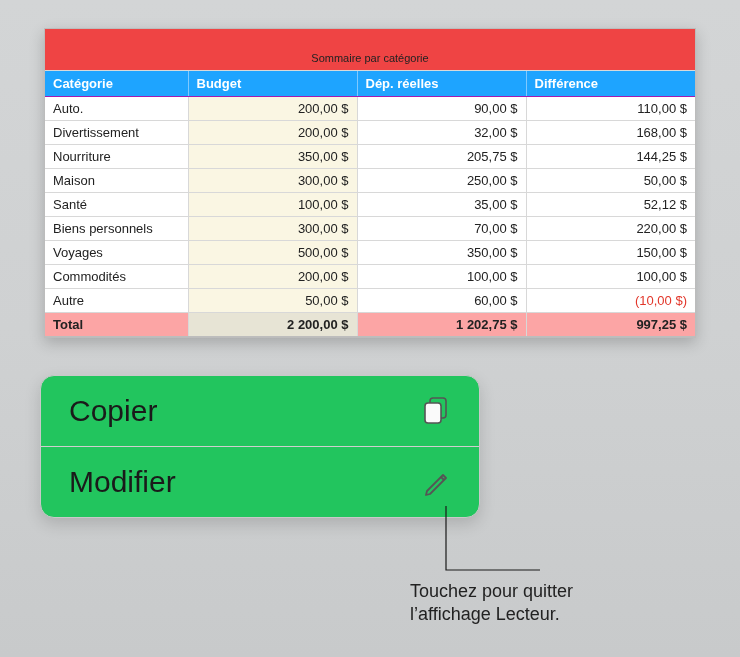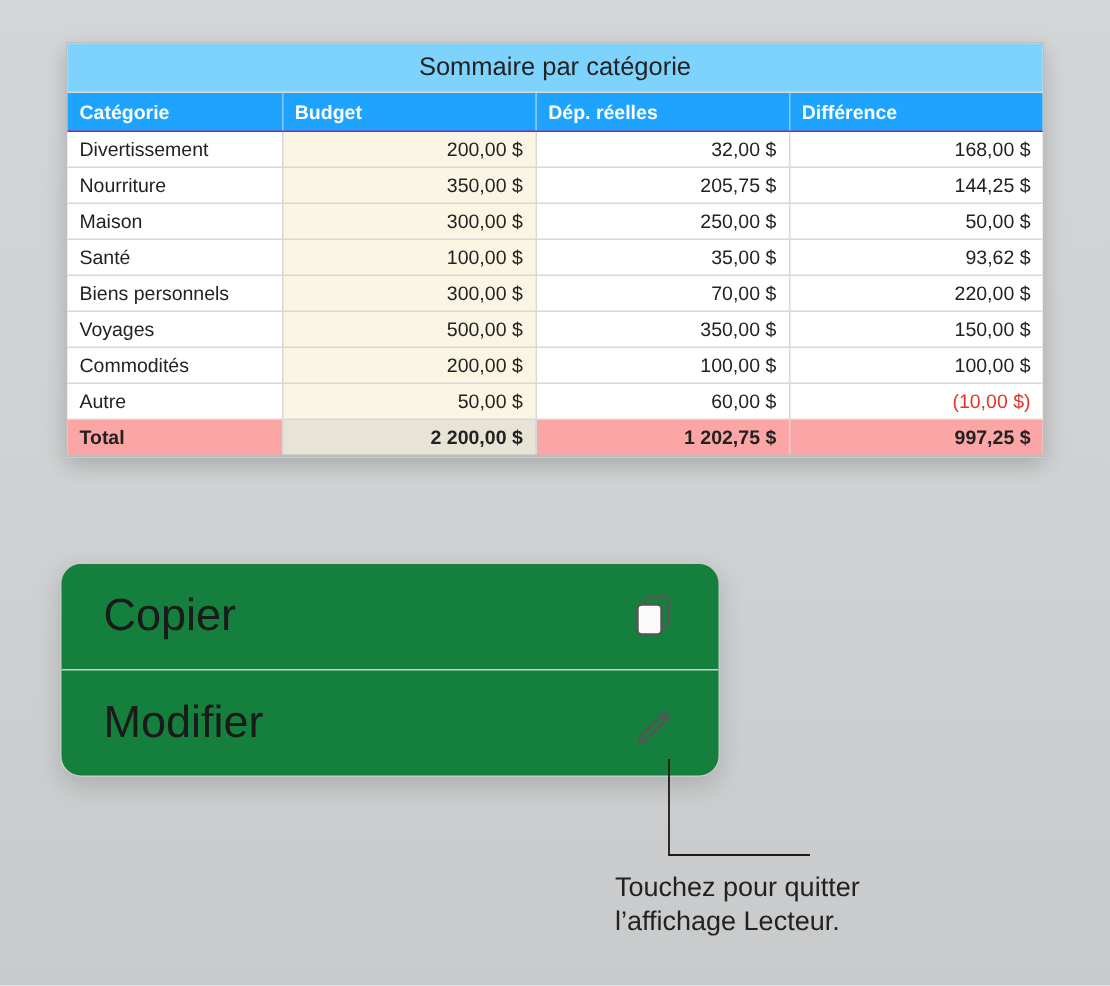--- a/index.html
+++ b/index.html
@@ -22,10 +22,10 @@
   }
   .title-row {
     text-align: center;
-    font-size: 17px;
+    font-size: 11px;
     color: #222;
-    padding: 6px 0 6px 0;
-    background: #7dd3fc;
+    padding: 23px 0 6px 0;
+    background: #ef4444;
     border-bottom: 1px solid #d9d9d9;
   }
   table {

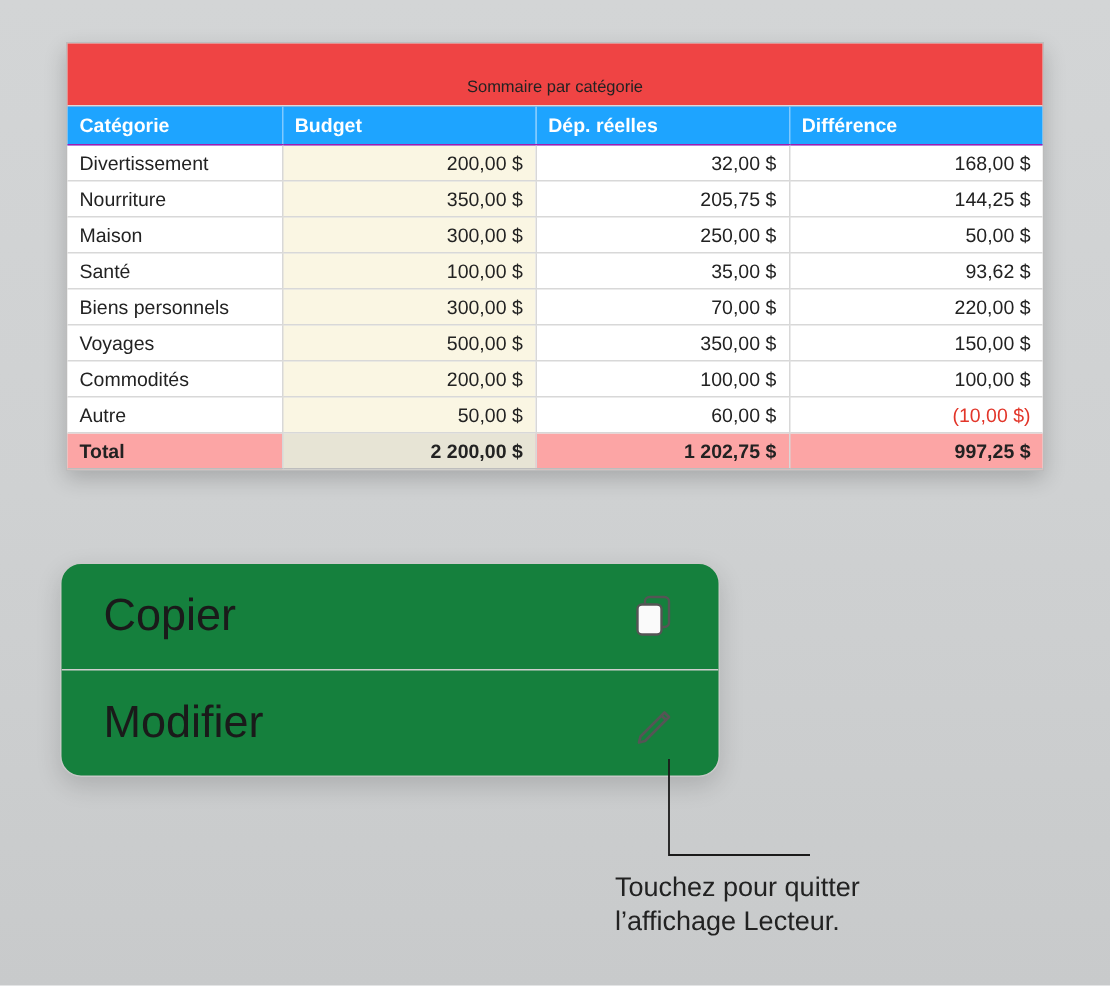--- a/index.html
+++ b/index.html
@@ -120,6 +120,12 @@
       </tr>
     </thead>
     <tbody id="tbody">
+        <tr>
+          <td class="cat">Auto.</td>
+          <td class="num budget">200,00 $</td>
+          <td class="num">90,00 $</td>
+          <td class="num">110,00 $</td>
+        </tr>
         <tr>
           <td class="cat">Divertissement</td>
           <td class="num budget">200,00 $</td>

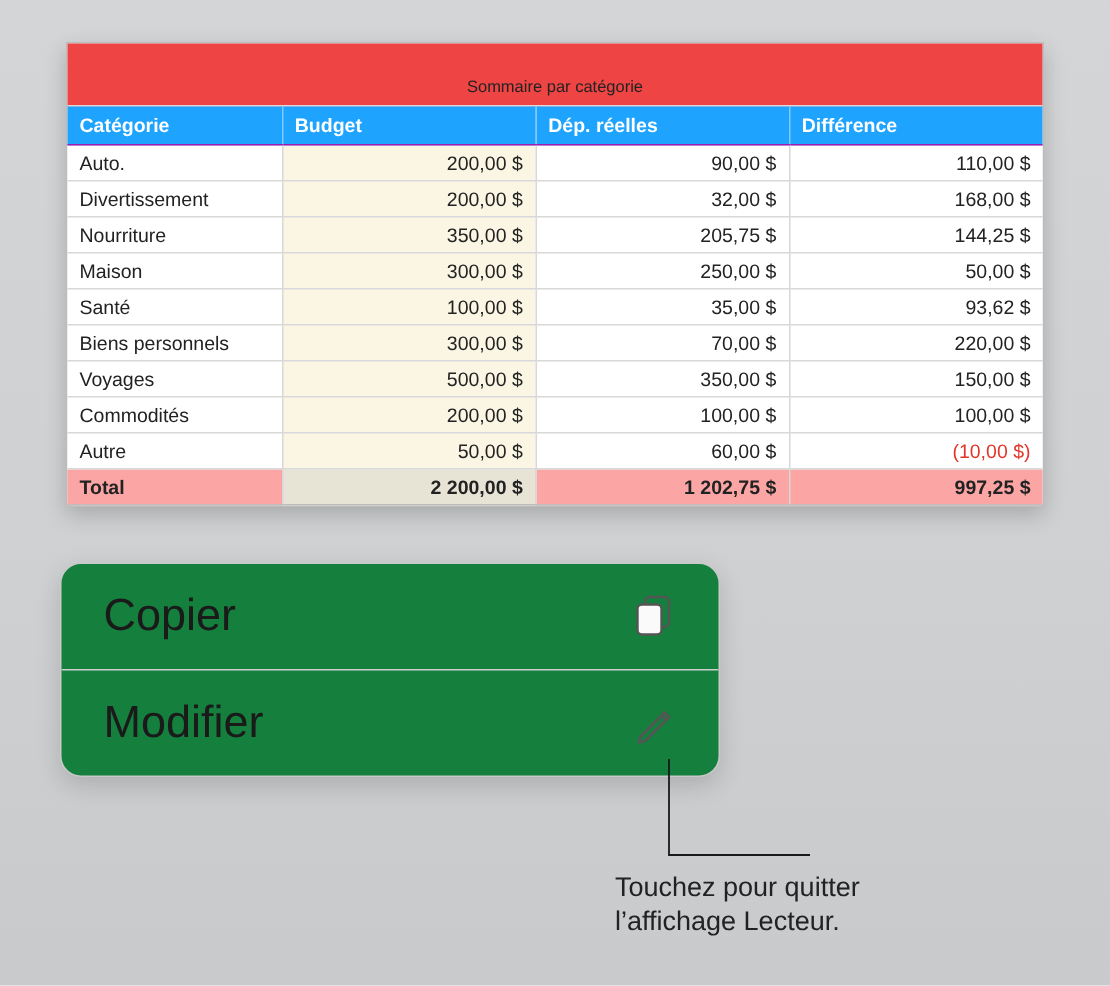--- a/index.html
+++ b/index.html
@@ -148,7 +148,7 @@
           <td class="cat">Santé</td>
           <td class="num budget">100,00 $</td>
           <td class="num">35,00 $</td>
-          <td class="num">93,62 $</td>
+          <td class="num">52,12 $</td>
         </tr>
         <tr>
           <td class="cat">Biens personnels</td>

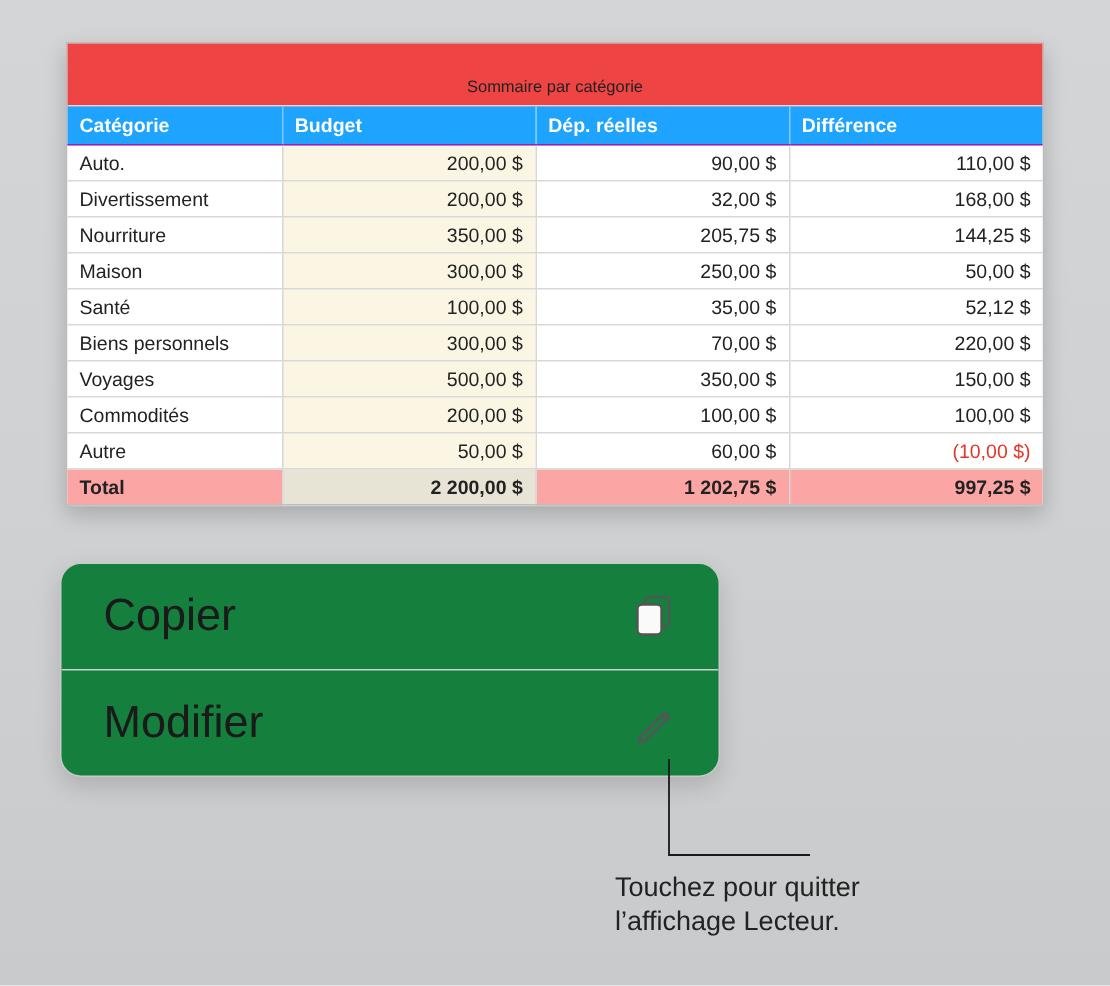--- a/index.html
+++ b/index.html
@@ -67,7 +67,7 @@
     left: 40px;
     top: 375px;
     width: 440px;
-    background: #15803d;
+    background: #22c55e;
     border: 1px solid #c9c9c9;
     border-radius: 14px;
     overflow: hidden;

